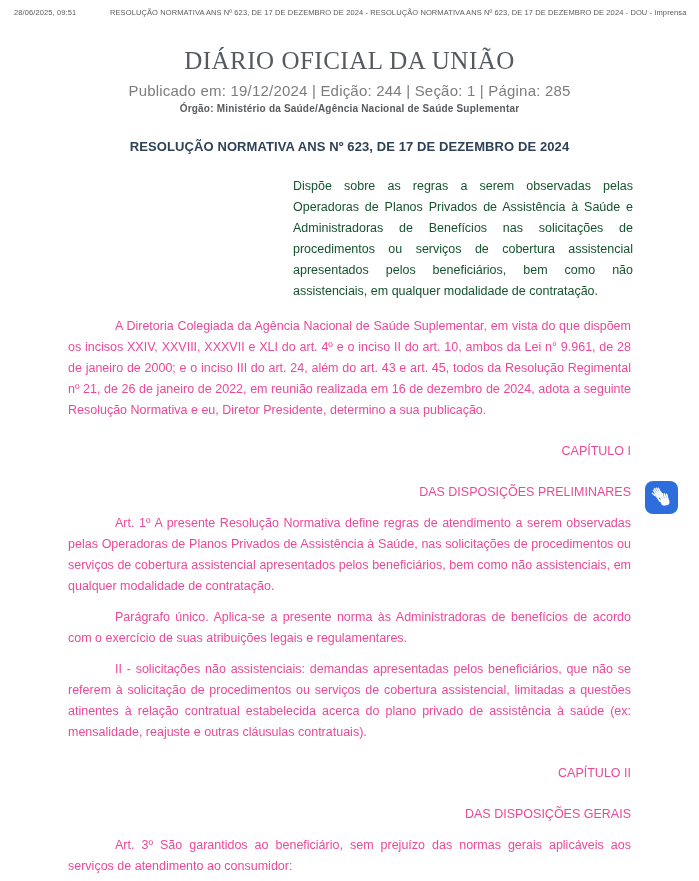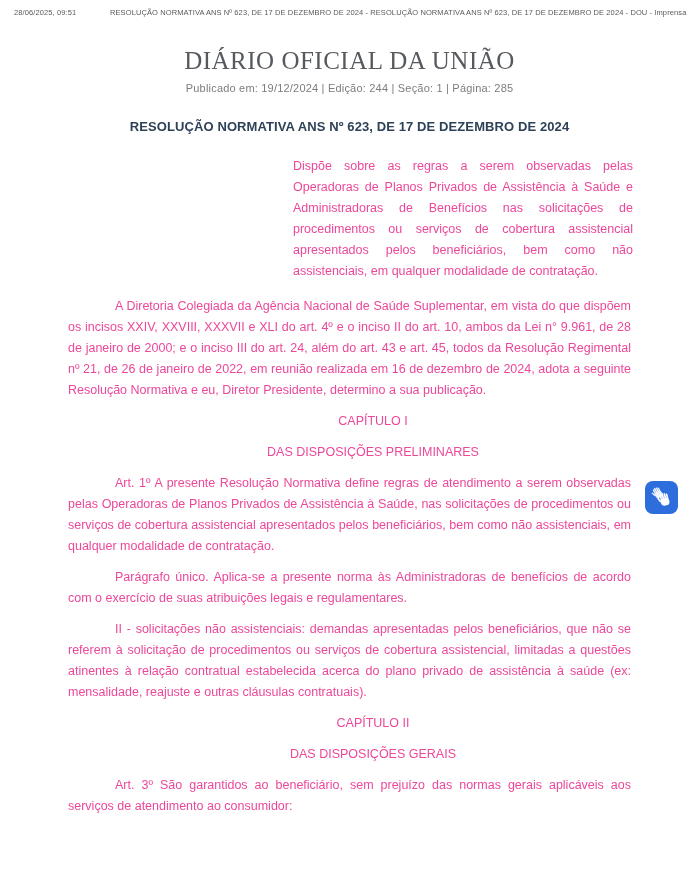--- a/index.html
+++ b/index.html
@@ -41,7 +41,7 @@
   }
   .masthead .meta {
     margin-top: 7px;
-    font-size: 11px;
+    font-size: 15px;
     color: #7d7d7d;
     letter-spacing: 0.2px;
   }

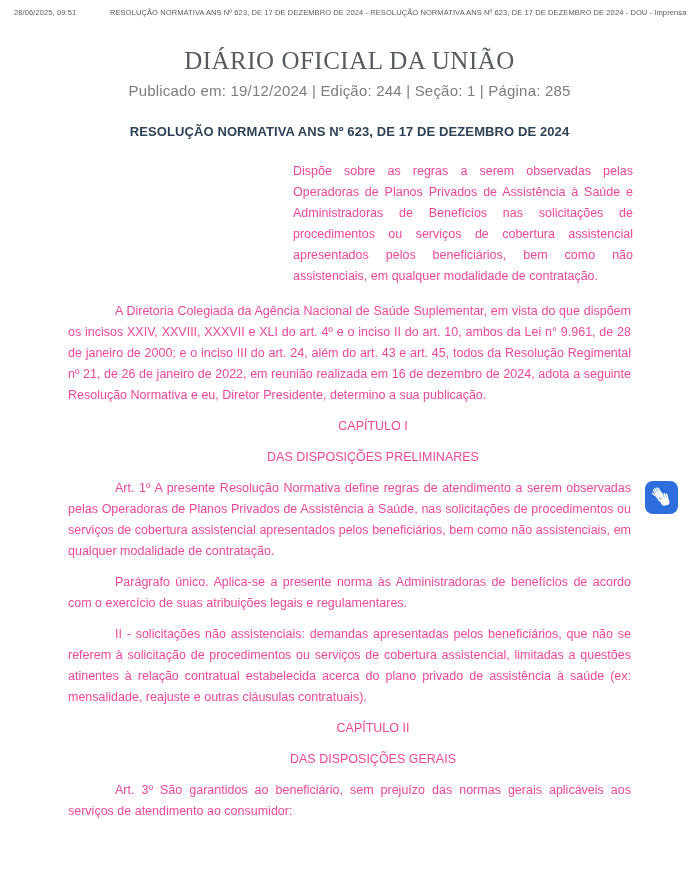--- a/index.html
+++ b/index.html
@@ -114,6 +114,7 @@
   <section class="masthead">
     <h1>DIÁRIO OFICIAL DA UNIÃO</h1>
     <div class="meta">Publicado em: 19/12/2024 | Edição: 244 | Seção: 1 | Página: 285</div>
+    <div class="organ">Órgão: Ministério da Saúde/Agência Nacional de Saúde Suplementar</div>
   </section>
 
   <main class="article">

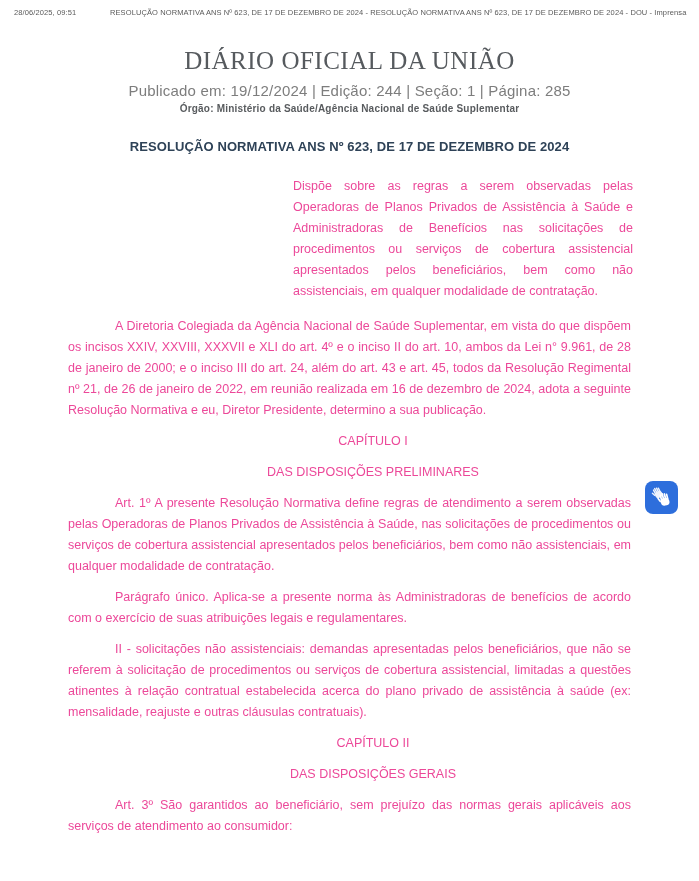--- a/index.html
+++ b/index.html
@@ -70,7 +70,7 @@
     font-size: 12.5px;
     line-height: 21px;
     text-align: justify;
-    color: #ec4899;
+    color: #14532d;
   }
   .paragraphs { margin-top: 14px; }
   .para {

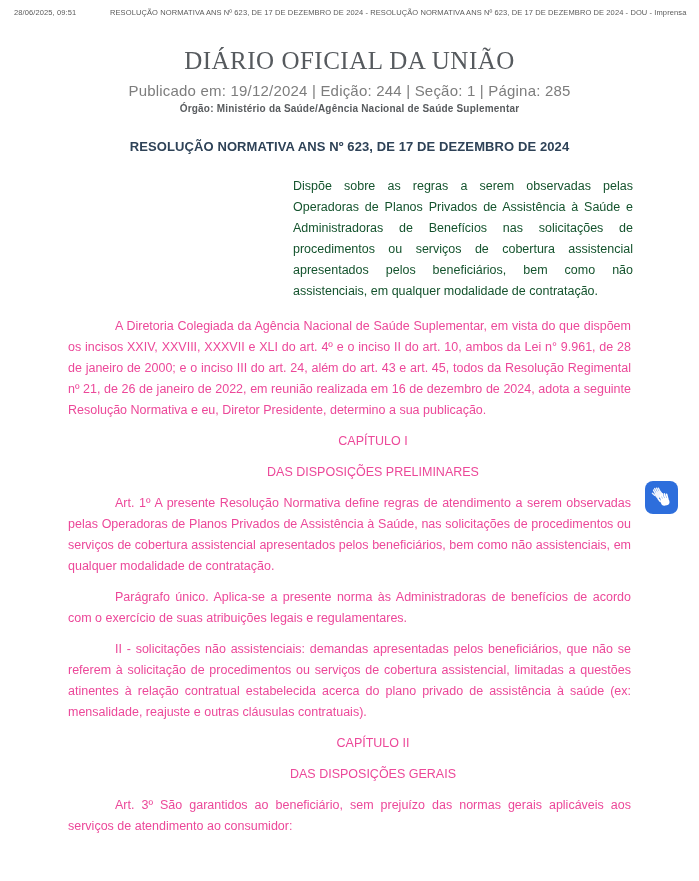--- a/index.html
+++ b/index.html
@@ -81,7 +81,7 @@
     margin-top: 10px;
     color: #ec4899;
   }
-  .para.kind-chapter { text-align: center; }
+  .para.kind-chapter { text-align: right; margin-top: 20px; }
 
   
   .vlibras {

